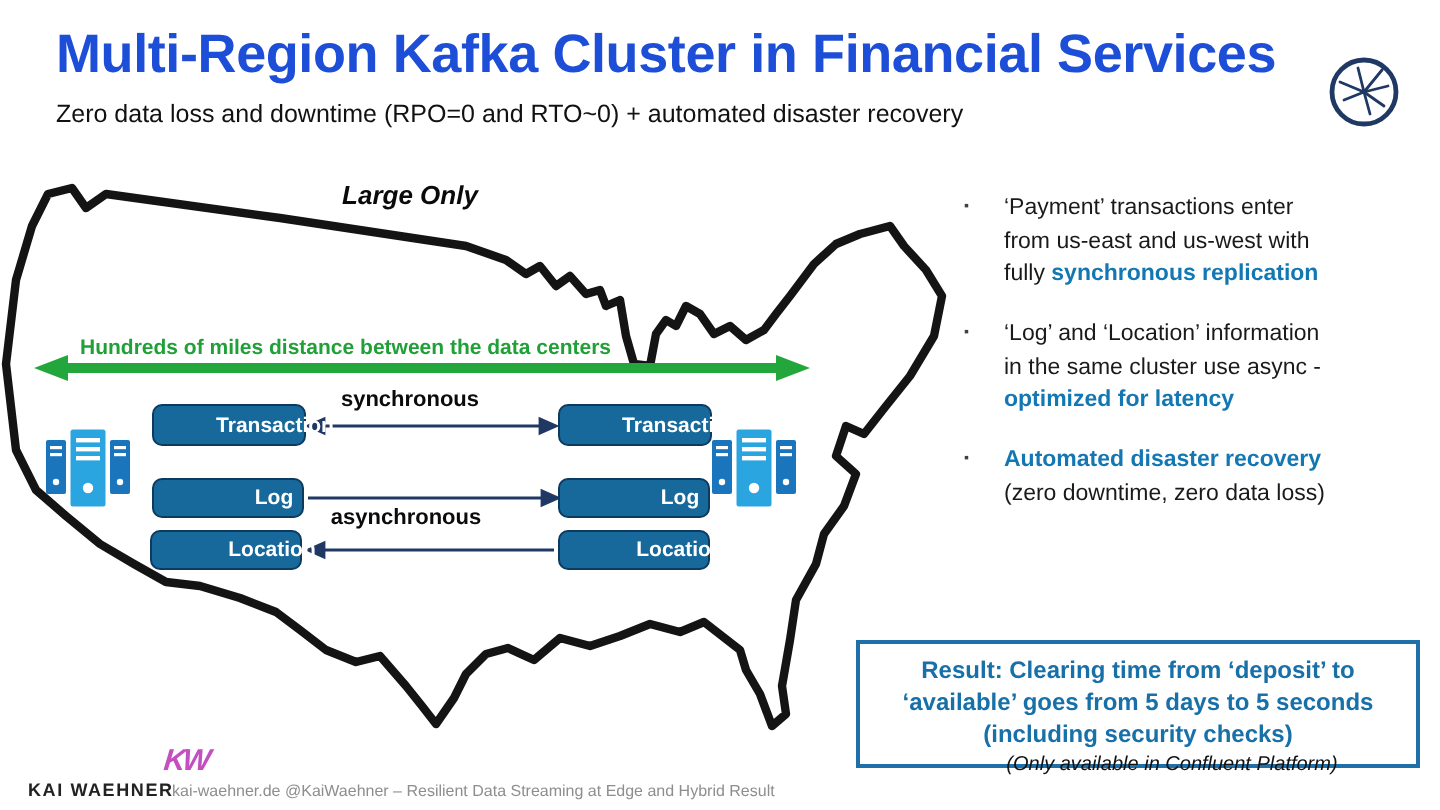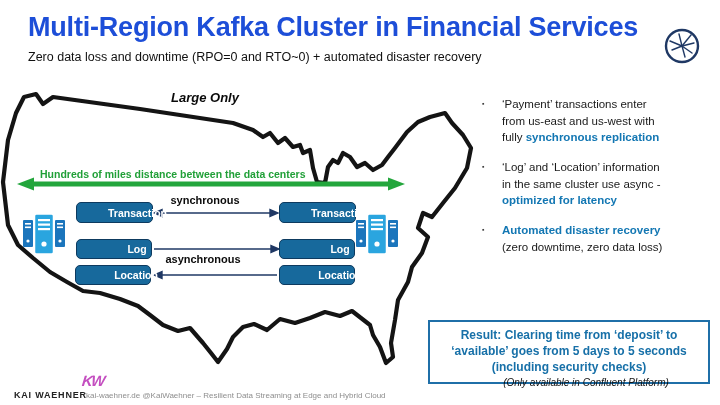--- a/index.html
+++ b/index.html
@@ -177,7 +177,7 @@
 
   <div class="kw-logo">KW</div>
   <div class="kw-name">KAI WAEHNER</div>
-  <div class="kw-tagline">kai-waehner.de @KaiWaehner – Resilient Data Streaming at Edge and Hybrid Cloud</div>
+  <div class="kw-tagline">kai-waehner.de @KaiWaehner – Resilient Data Streaming at Edge and Hybrid Result</div>
 
 </div>
 

